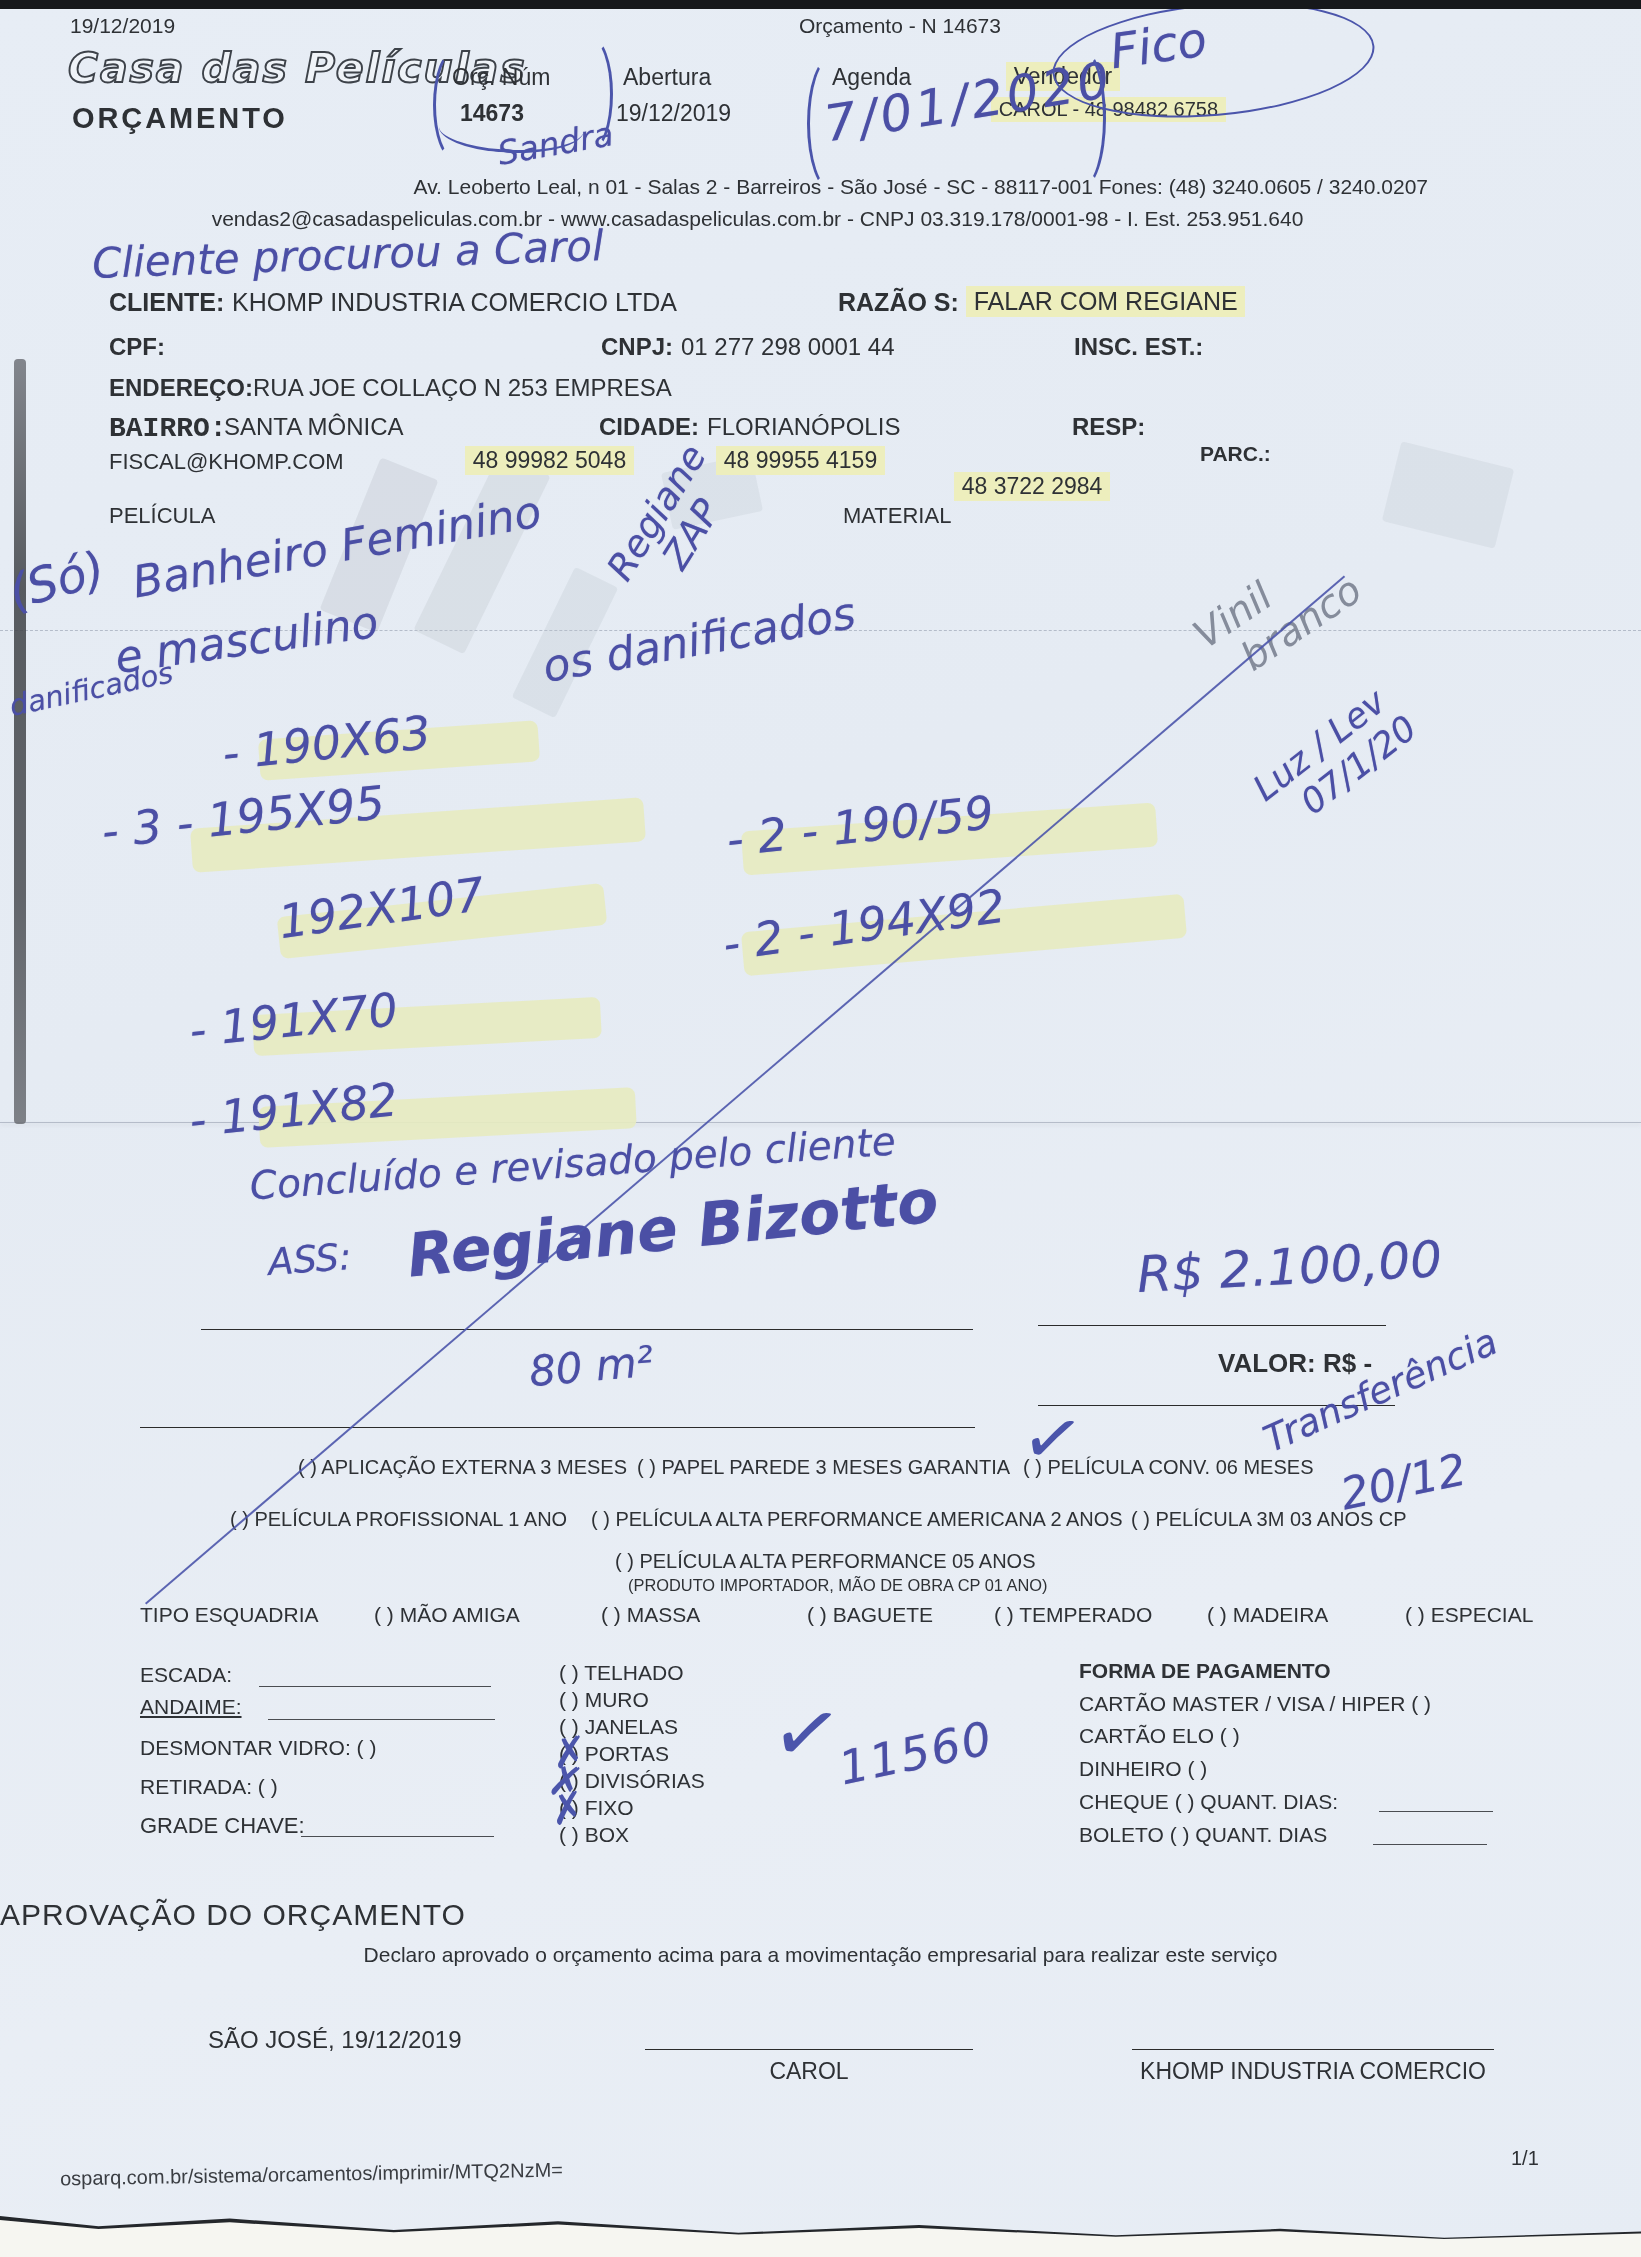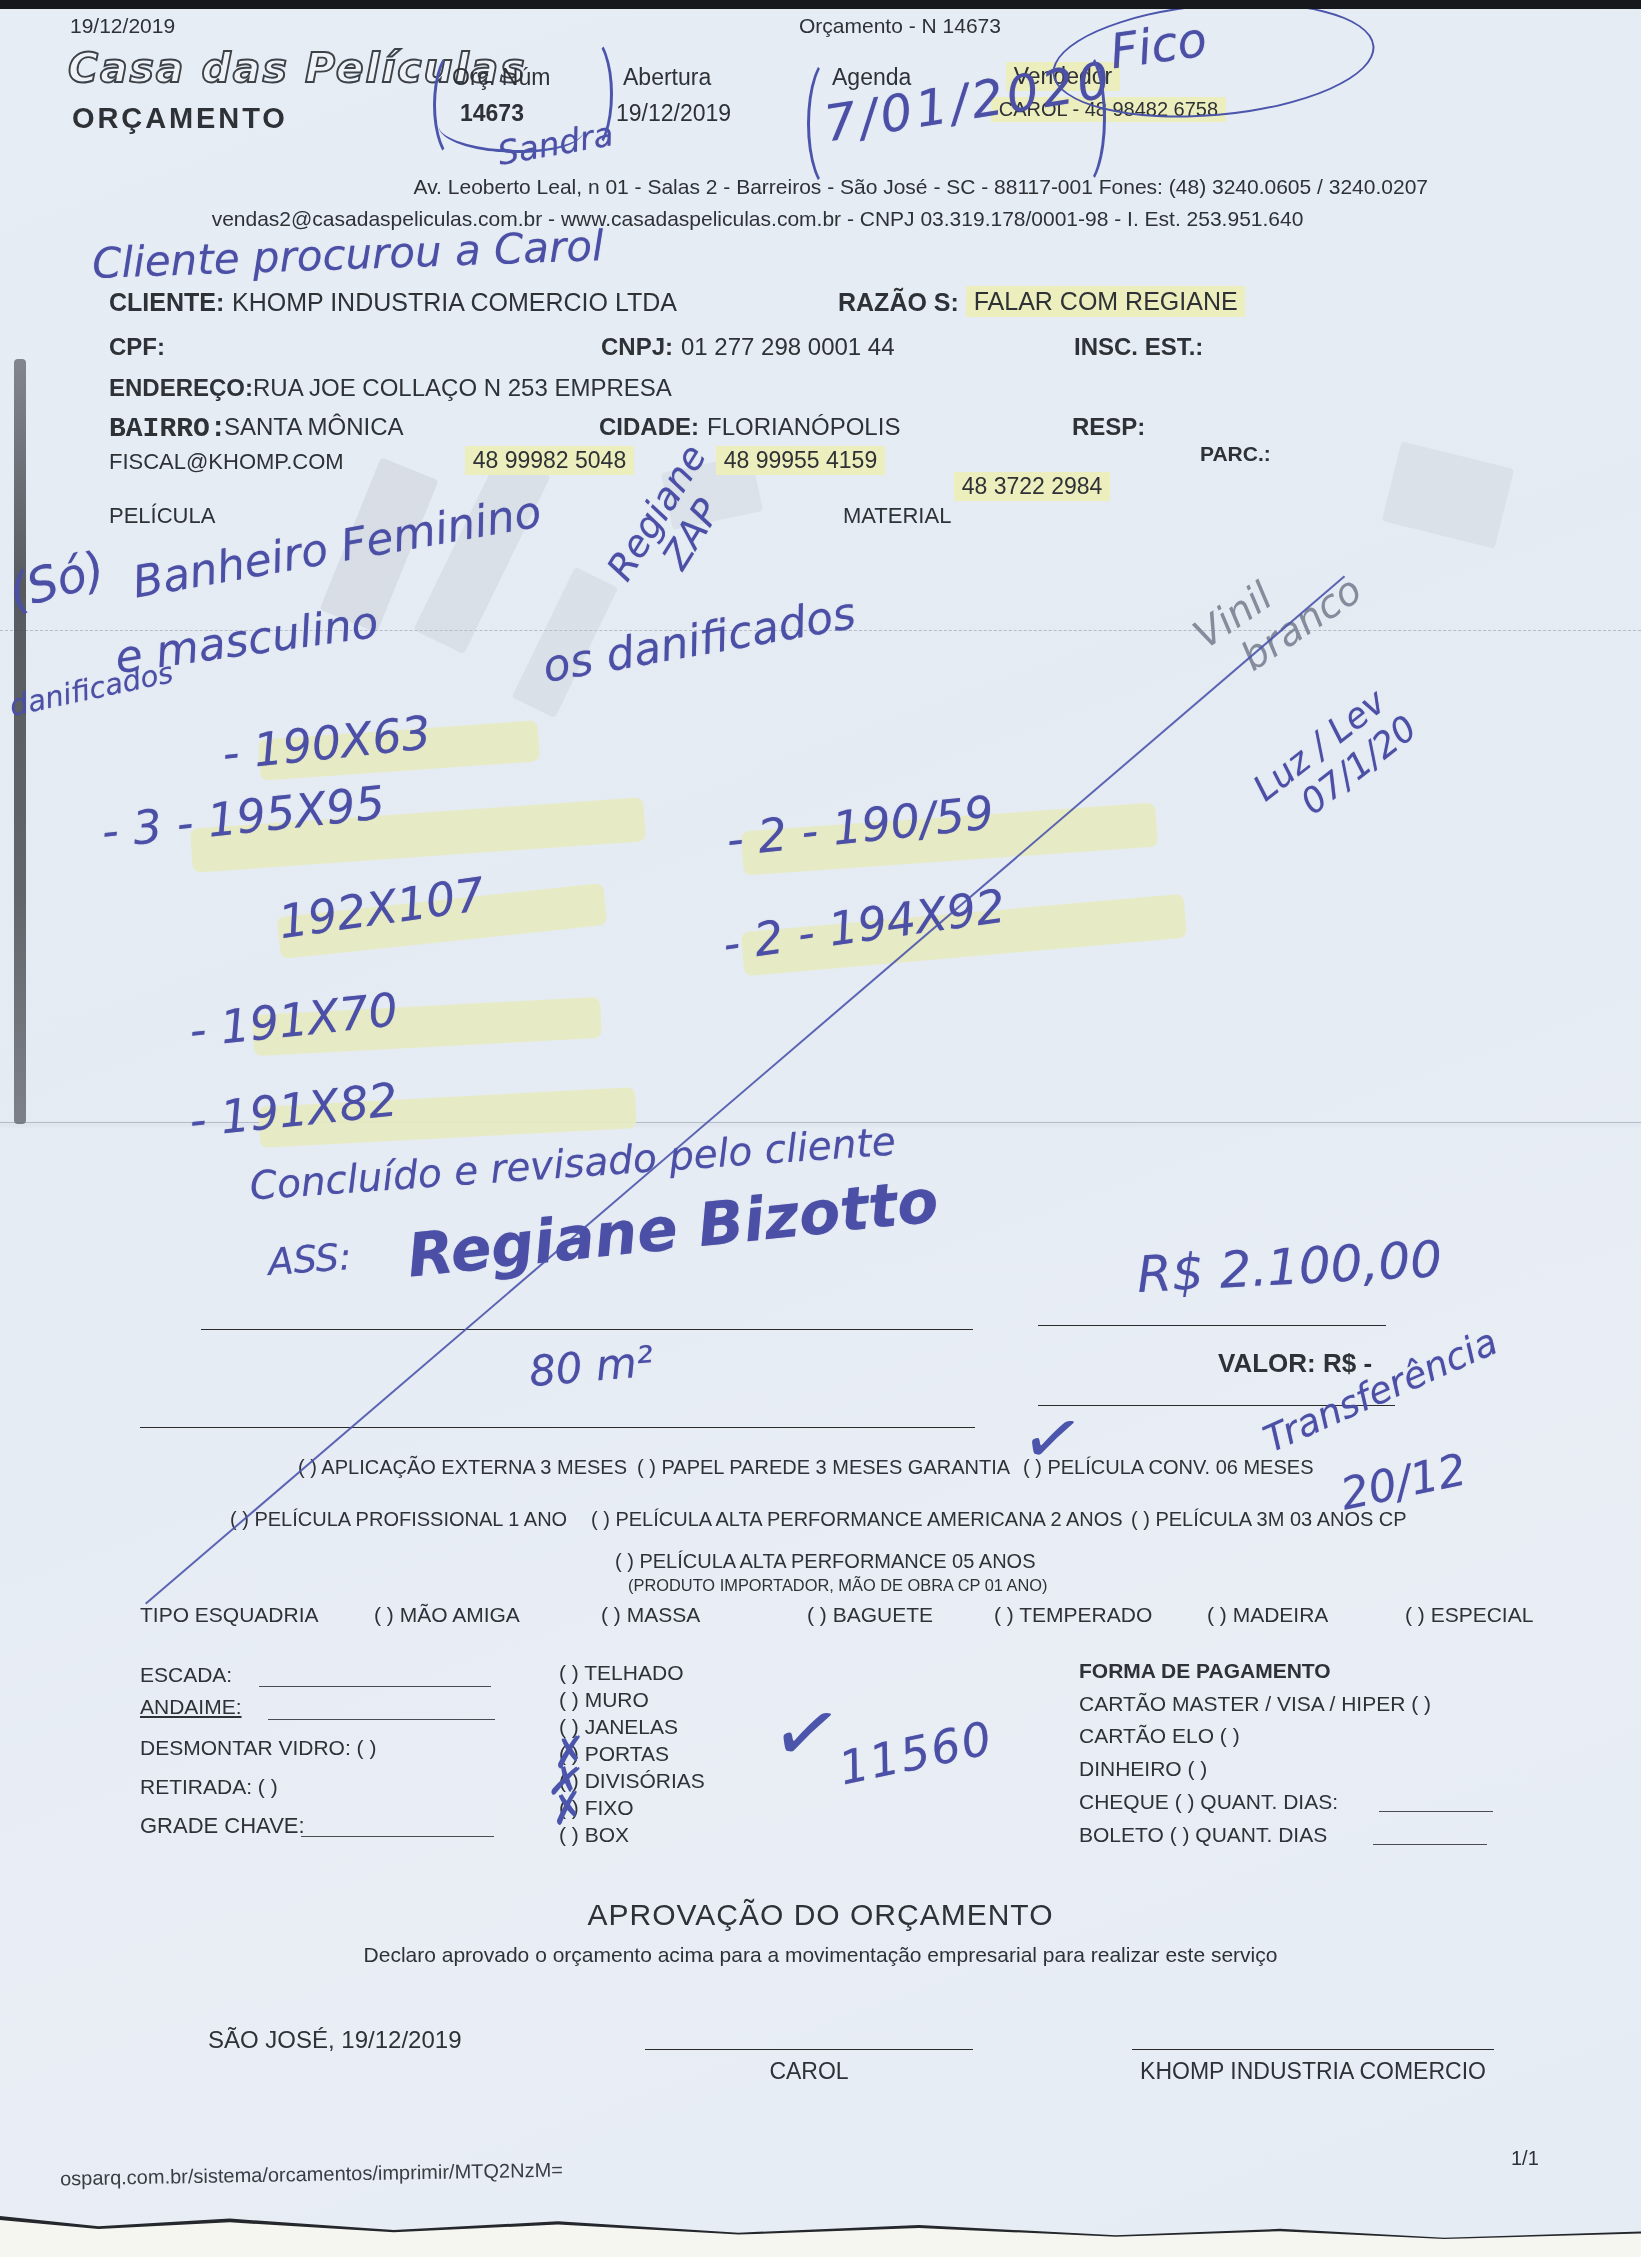--- a/index.html
+++ b/index.html
@@ -212,7 +212,7 @@
   <div class="abs p" style="left:1079px;top:1823px;font-size:21px;">BOLETO  (  )  QUANT. DIAS</div>
   <div class="blank" style="left:1373px;top:1844px;width:114px;"></div>
 
-  <div class="abs p" style="left:0;top:1898px;width:1641px;text-align:center;font-size:30px;letter-spacing:1px;">APROVAÇÃO DO ORÇAMENTO</div>
+  <div class="abs p" style="left:0;top:1898px;width:1641px;text-align:left;font-size:30px;letter-spacing:1px;">APROVAÇÃO DO ORÇAMENTO</div>
   <div class="abs p" style="left:0;top:1943px;width:1641px;text-align:center;font-size:21px;">Declaro aprovado o orçamento acima para a movimentação empresarial para realizar este serviço</div>
   <div class="abs p" style="left:208px;top:2026px;font-size:24px;">SÃO JOSÉ, 19/12/2019</div>
   <div class="line" style="left:645px;top:2049px;width:328px;"></div>

